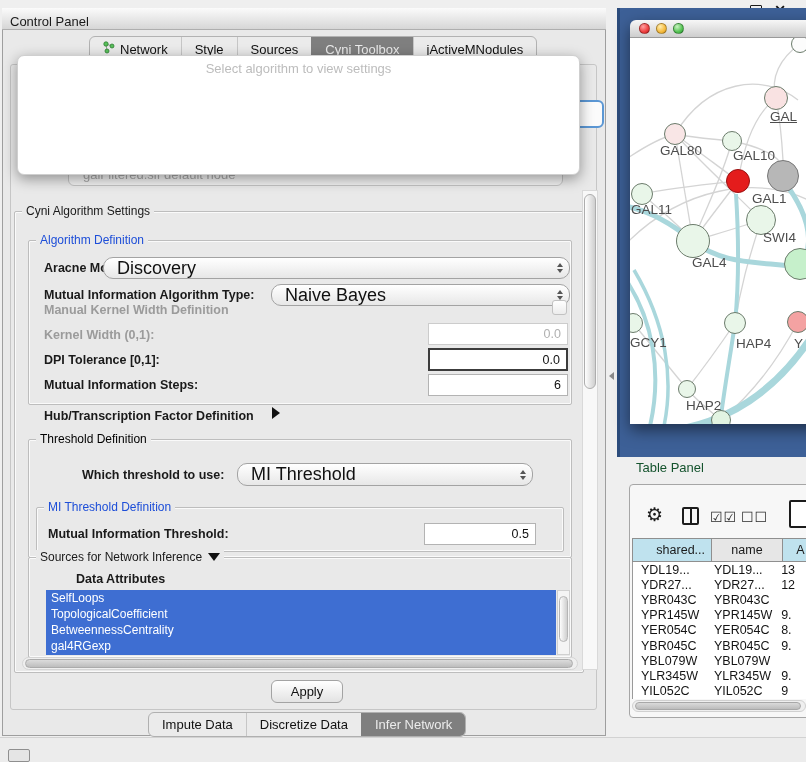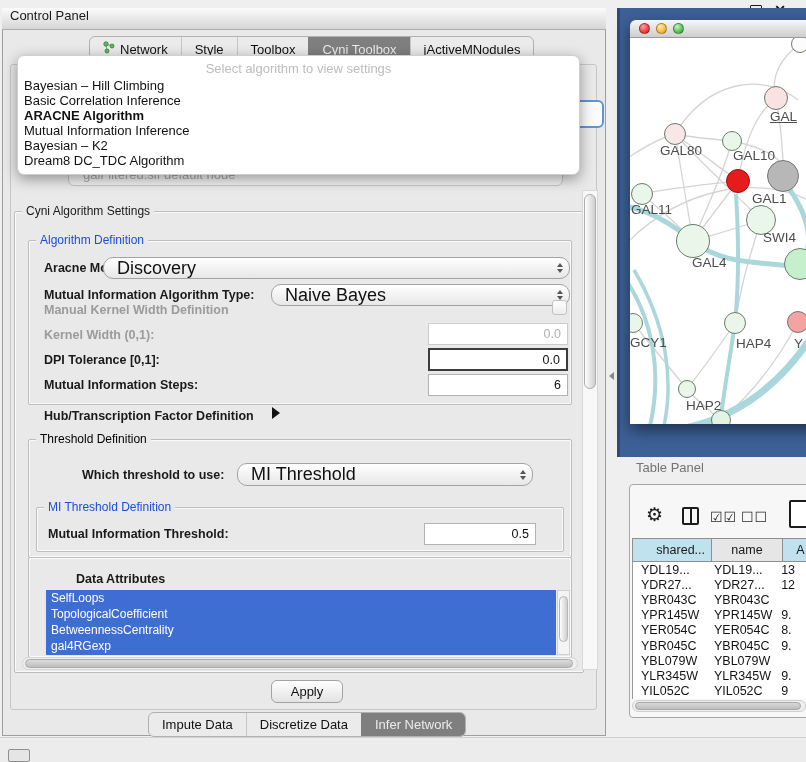--- a/index.html
+++ b/index.html
@@ -6,7 +6,7 @@
   #stage{position:relative;width:806px;height:762px;overflow:hidden;background:#efefef;}
   
   .cp{position:absolute;left:2px;top:8px;width:604px;height:728px;background:#e9e9e9;border:1px solid #9e9e9e;box-sizing:border-box;}
-  .cp-titlebar{position:absolute;left:2px;top:8px;width:604px;height:22px;background:linear-gradient(#fbfbfb,#d6d6d6);border-bottom:1px solid #aeaeae;box-sizing:border-box;display:flex;align-items:flex-start;}
+  .cp-titlebar{position:absolute;left:2px;top:8px;width:604px;height:22px;background:linear-gradient(#fbfbfb,#d6d6d6);border-bottom:1px solid #aeaeae;box-sizing:border-box;display:flex;align-items:flex-end;}
   .cp-title{font-size:13px;color:#1a1a1a;padding-left:8px;}
   .float-icon{position:absolute;right:44px;top:5px;width:10px;height:10px;border:1.5px solid #1a1a1a;border-radius:1px;}
   .close-icon{position:absolute;right:20px;top:2px;font-size:14px;font-weight:bold;color:#111;}

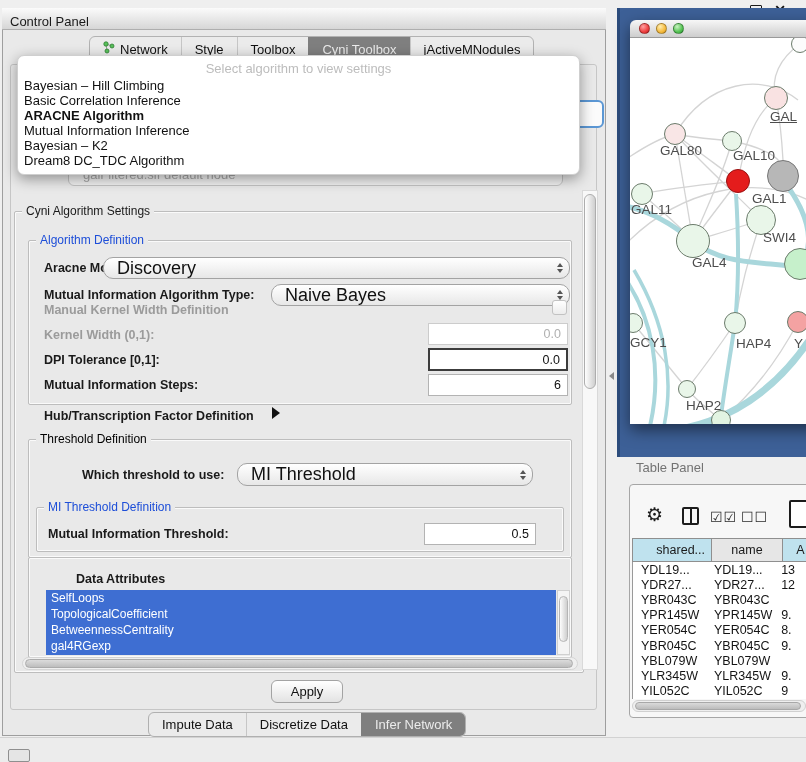--- a/index.html
+++ b/index.html
@@ -113,7 +113,7 @@
         <span>Style</span>
       </div>
     <div class="tab">
-        <span>Toolbox</span>
+        <span>Sources</span>
       </div>
     <div class="tab sel">
         <span>Cyni Toolbox</span>

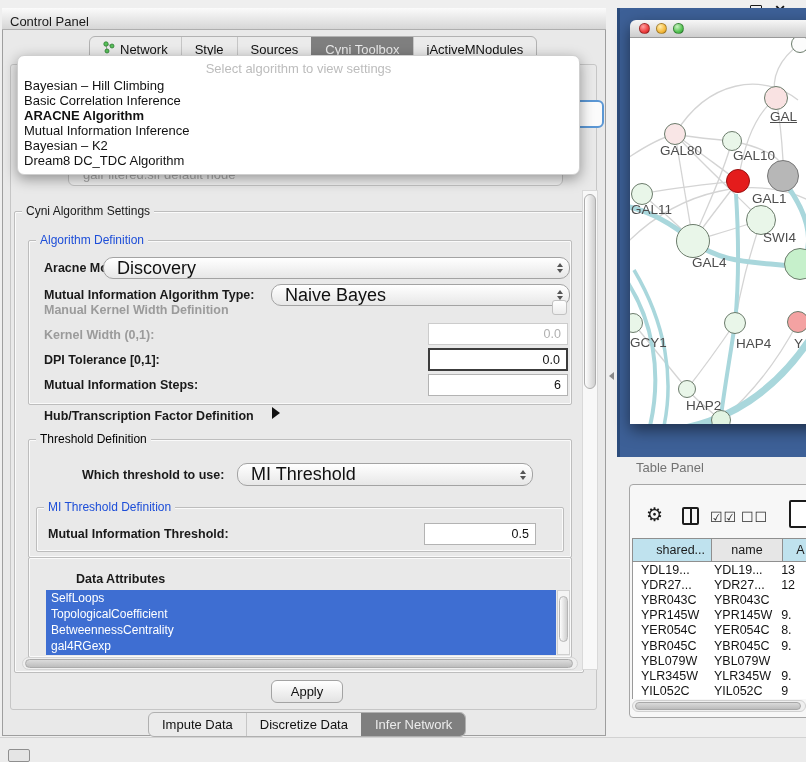--- a/index.html
+++ b/index.html
@@ -130,15 +130,6 @@
 
   <div class="dd">
     <div class="dd-ph">Select algorithm to view settings</div>
-    <div>
-
-    <div class="dd-item">Bayesian – Hill Climbing</div>
-        <div class="dd-item">Basic Correlation Inference</div>
-        <div class="dd-item bold">ARACNE Algorithm</div>
-        <div class="dd-item">Mutual Information Inference</div>
-        <div class="dd-item">Bayesian – K2</div>
-        <div class="dd-item">Dream8 DC_TDC Algorithm</div>
-      </div>
   </div>
 
   <div class="vbar">

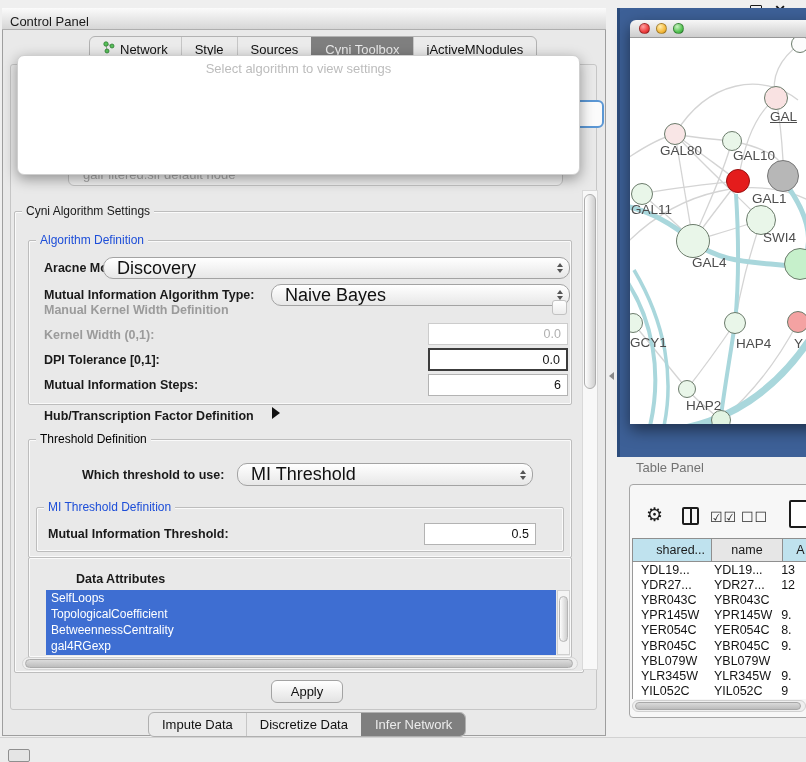--- a/index.html
+++ b/index.html
@@ -66,7 +66,7 @@
   .net-node{position:absolute;border-radius:50%;border:1.5px solid #6b7b6b;box-sizing:border-box;}
   .net-label{position:absolute;font-size:13.5px;color:#4d4d4d;white-space:nowrap;}
   
-  .tp-title{position:absolute;left:636px;top:460px;font-size:13px;color:#737373;}
+  .tp-title{position:absolute;left:636px;top:460px;font-size:13px;color:#14532d;}
   .tp-box{position:absolute;left:629px;top:484px;width:190px;height:234px;background:#f7f7f7;border:1px solid #a6a6a6;border-radius:4px;box-sizing:border-box;}
   .gear-icon{position:absolute;left:646px;top:503px;font-size:19px;color:#1c1c1c;}
   .col-icon{position:absolute;left:682px;top:507px;width:17px;height:18px;border:2px solid #1c1c1c;border-radius:2px;box-sizing:border-box;}

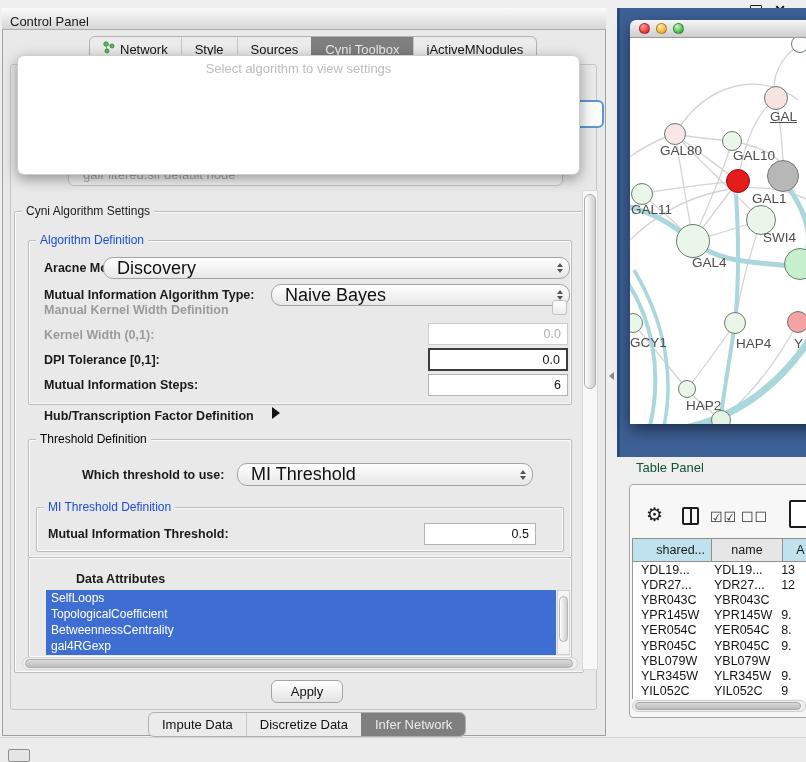--- a/index.html
+++ b/index.html
@@ -201,6 +201,7 @@
     </div>
 
   <div class="grp" style="left:28px;top:557px;width:544px;height:101px;"></div>
+  <span class="gtitle dark" style="left:36px;top:550px;"><span>Sources for Network Inference</span><span class="tri-down"></span></span>
   <span class="lbl" style="left:36px;top:572px;padding-left:40px;">Data Attributes</span>
 
   <div class="attr-list">

